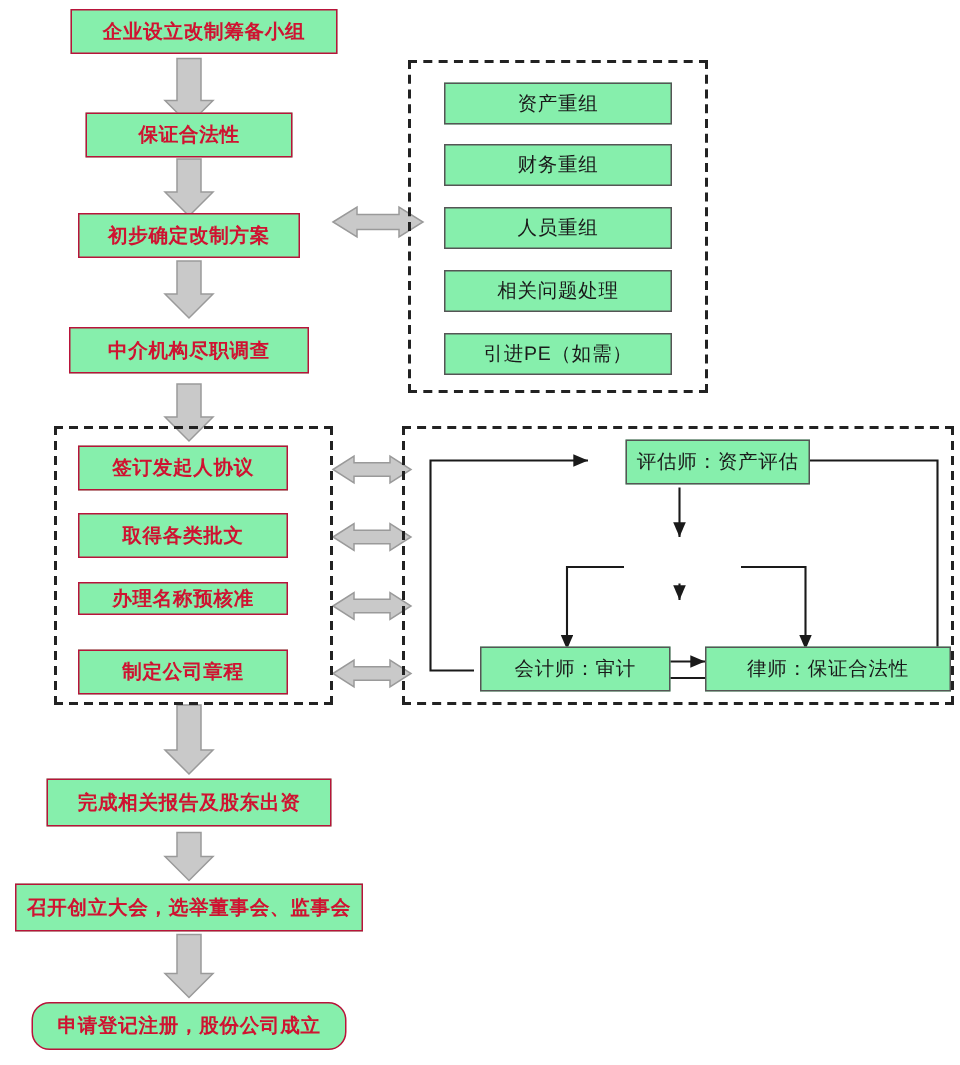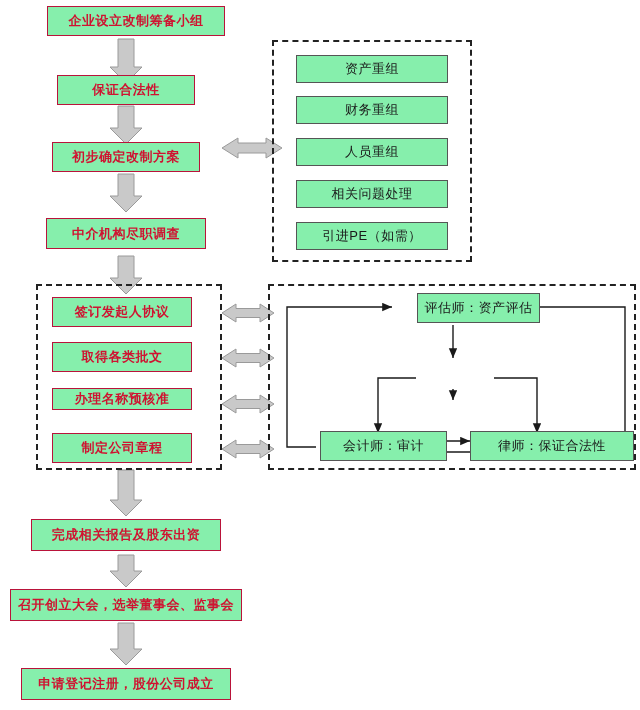--- a/index.html
+++ b/index.html
@@ -123,7 +123,7 @@
 
   <div class="node" style="left:31px; top:519px; width:190px; height:32px;">完成相关报告及股东出资</div>
   <div class="node" style="left:10px; top:589px; width:232px; height:32px;">召开创立大会，选举董事会、监事会</div>
-  <div class="node" style="left:21px; top:668px; width:210px; height:32px;">申请登记注册，股份公司成立</div>
+  <div class="node" style="left:21px; top:668px; width:210px; height:32px;border-radius:12px;">申请登记注册，股份公司成立</div>
 
   <div class="node black" style="left:296px; top:55px; width:152px; height:28px;">资产重组</div>
   <div class="node black" style="left:296px; top:96px; width:152px; height:28px;">财务重组</div>

